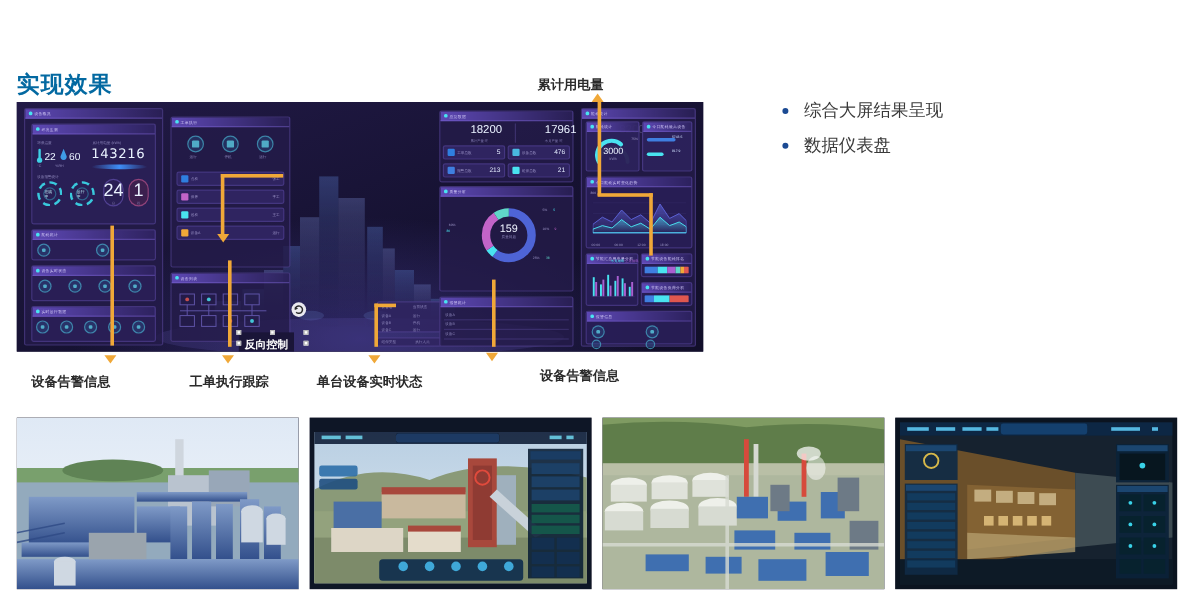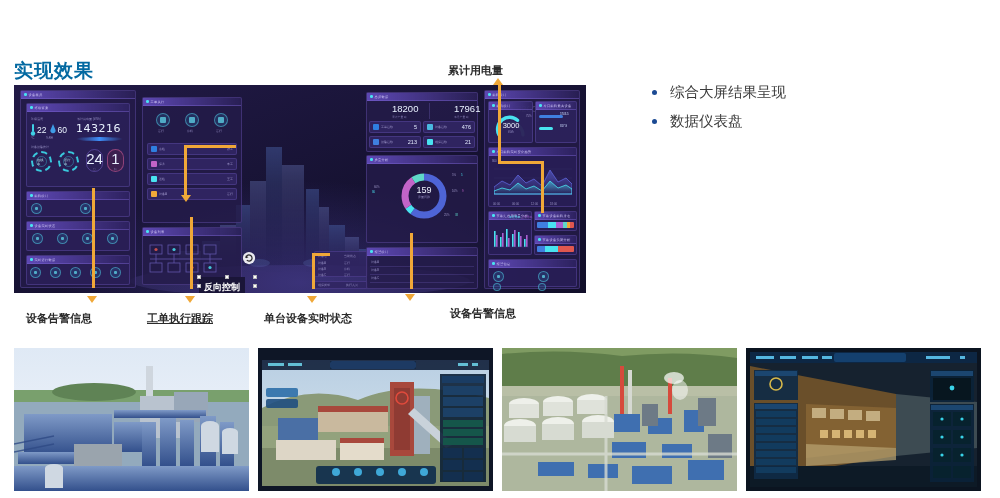--- a/index.html
+++ b/index.html
@@ -581,7 +581,7 @@
   <div class="callout-label" style="left:26px;top:311px;">设备告警信息</div>
 
   <div class="arrowhead ah-down" style="left:185px;top:296px;"></div>
-  <div class="callout-label" style="left:147px;top:311px;text-decoration:underline;">工单执行跟踪</div>
+  <div class="callout-label" style="left:158px;top:311px;">工单执行跟踪</div>
 
   <div class="arrowhead ah-down" style="left:307px;top:296px;"></div>
   <div class="callout-label" style="left:264px;top:311px;">单台设备实时状态</div>

